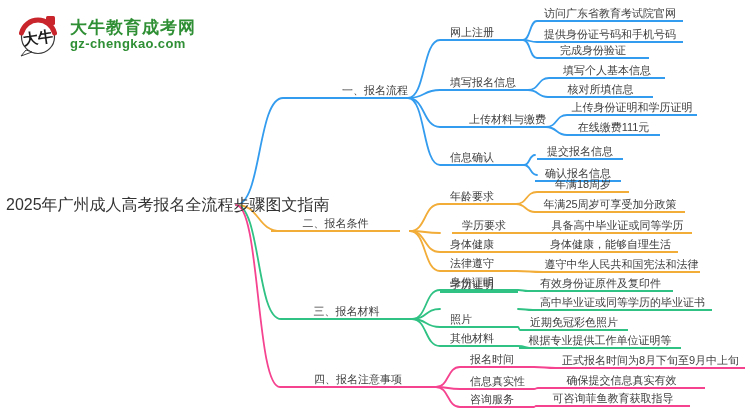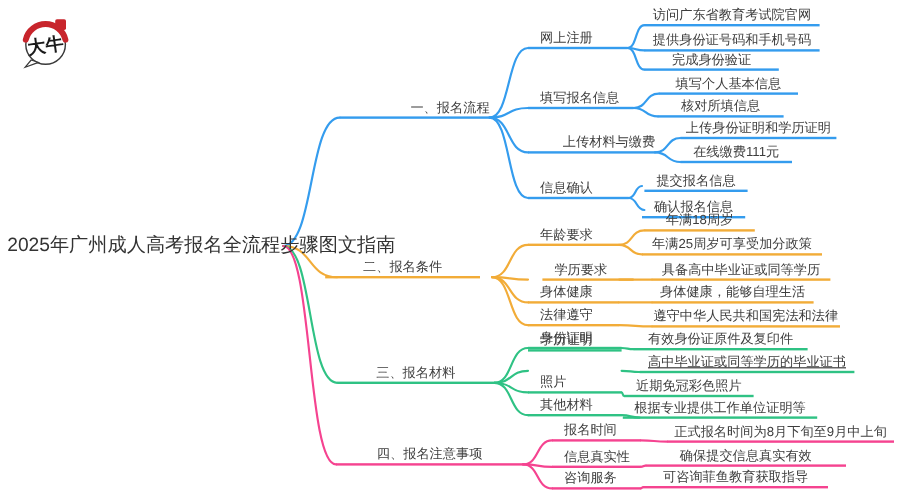--- a/index.html
+++ b/index.html
@@ -82,6 +82,7 @@
     <text x="22" y="31" text-anchor="middle" font-size="15" font-weight="bold" fill="#1a1a1a" transform="rotate(-8 22 26)">大牛</text>
   </svg>
   <div class="logo-text">
+    <span class="brand">大牛教育成考网</span>
   </div>
 </div>
 

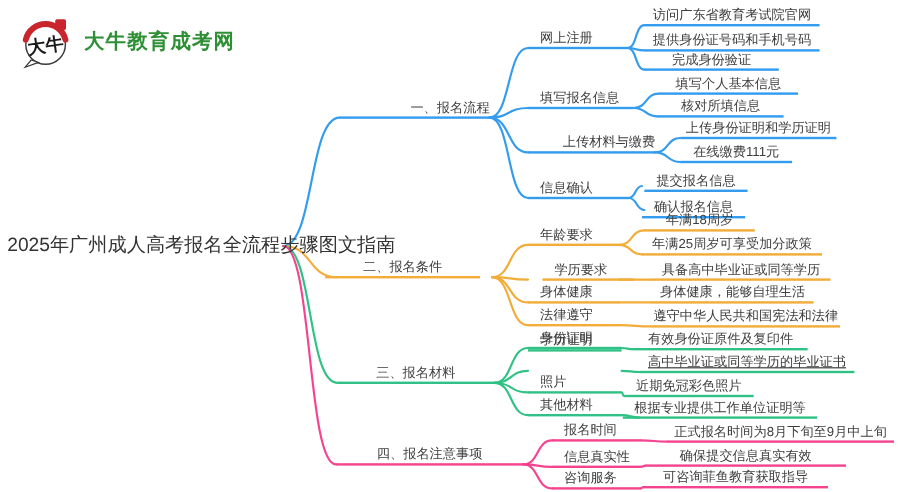--- a/index.html
+++ b/index.html
@@ -83,6 +83,7 @@
   </svg>
   <div class="logo-text">
     <span class="brand">大牛教育成考网</span>
+    <span class="domain">gz-chengkao.com</span>
   </div>
 </div>
 

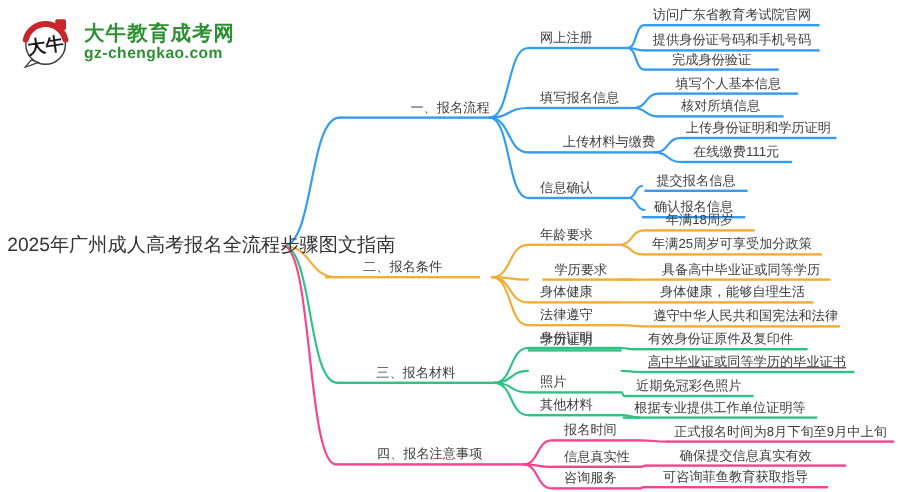--- a/index.html
+++ b/index.html
@@ -126,7 +126,7 @@
 <div class="node sub" id="s34" style="left: 440px; top: 331px; width: 78px; border-bottom-color: rgb(47, 194, 132);">其他材料</div>
 
 <div class="node" id="l311" style="left: 528px; top: 276px; width: 145px; border-bottom-color: rgb(47, 194, 132);">有效身份证原件及复印件</div>
-<div class="node" id="l321" style="left: 533px; top: 295px; width: 179px; border-bottom-color: rgb(47, 194, 132); text-decoration: underline;">高中毕业证或同等学历的毕业证书</div>
+<div class="node" id="l321" style="left: 533px; top: 295px; width: 179px; border-bottom-color: rgb(47, 194, 132);">高中毕业证或同等学历的毕业证书</div>
 <div class="node" id="l331" style="left: 520px; top: 315px; width: 108px; border-bottom-color: rgb(47, 194, 132);">近期免冠彩色照片</div>
 <div class="node" id="l341" style="left: 519px; top: 333px; width: 162px; border-bottom-color: rgb(47, 194, 132);">根据专业提供工作单位证明等</div>
 

